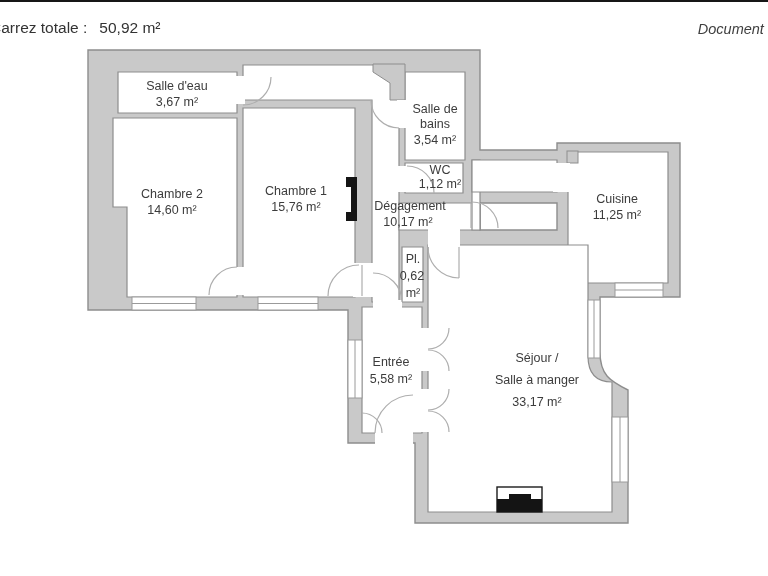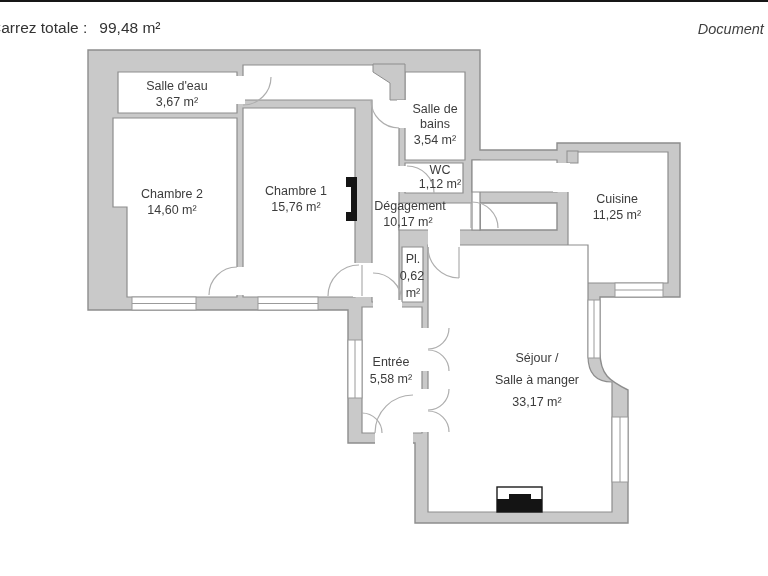--- a/index.html
+++ b/index.html
@@ -25,7 +25,7 @@
 <div id="stage">
   <div id="topline"></div>
 
-  <div id="hdr-left"><span>Carrez totale :</span><span class="val">99,48 m²</span></div>
+  <div id="hdr-left"><span>Carrez totale :</span><span class="val">50,92 m²</span></div>
 
   <div id="hdr-right">Document n</div>
 

